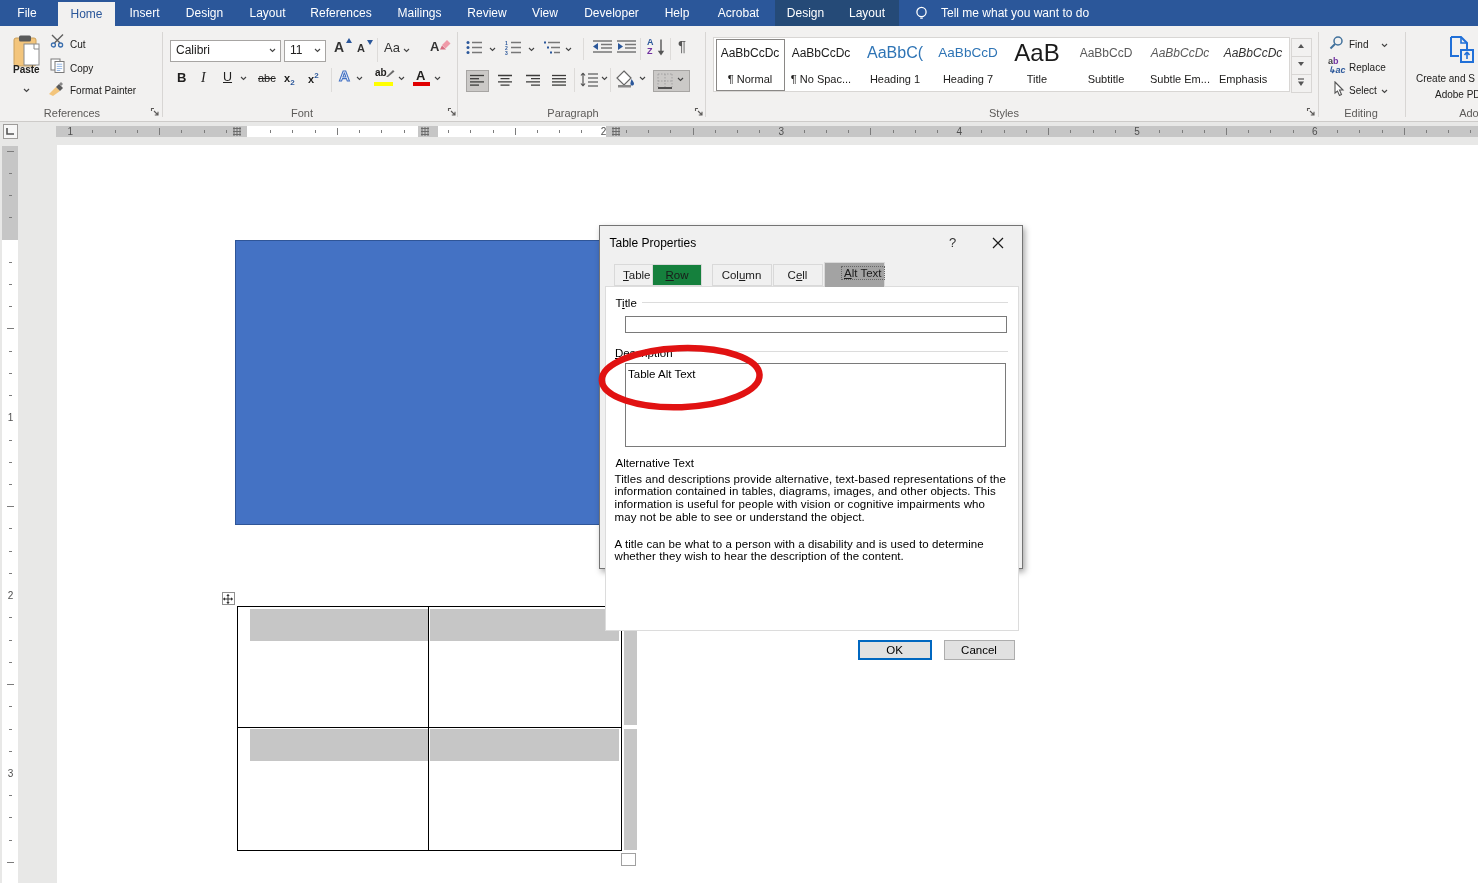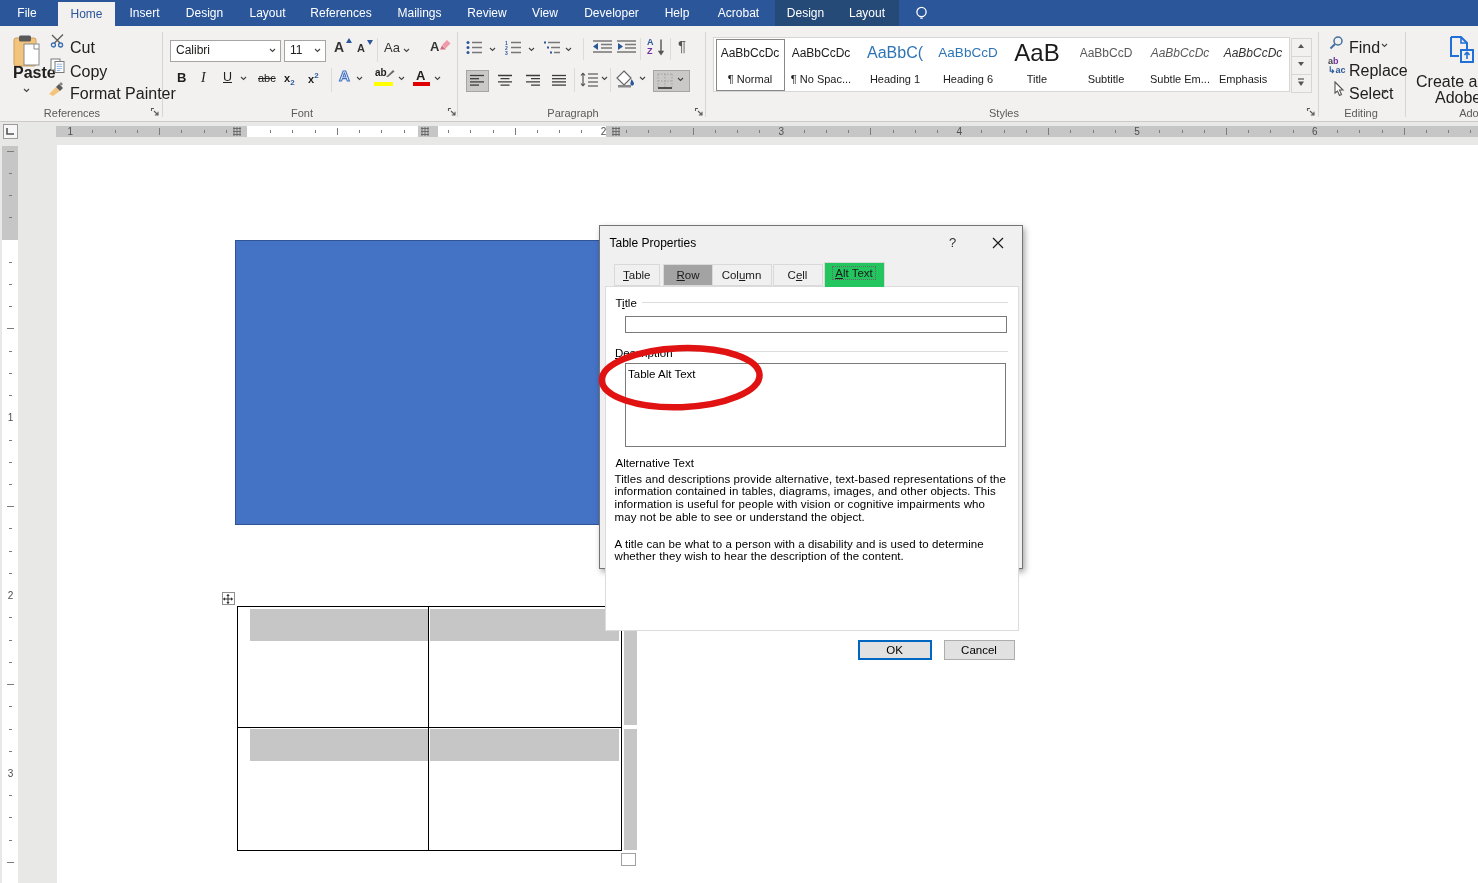--- a/index.html
+++ b/index.html
@@ -55,6 +55,7 @@
         <circle cx="8.5" cy="7" r="4.6" fill="none" stroke="#fff" stroke-width="1.3"></circle>
         <path d="M6.7 11.5h3.6M7.2 13.2h2.6" stroke="#fff" stroke-width="1.2" fill="none"></path>
       </svg>
+<div class="tab" style="left:941px;width:220px;text-align:left;">Tell me what you want to do</div>
 </div>
 <div class="a" id="ribbon">
 <div class="gsep" style="left:161.5px"></div>

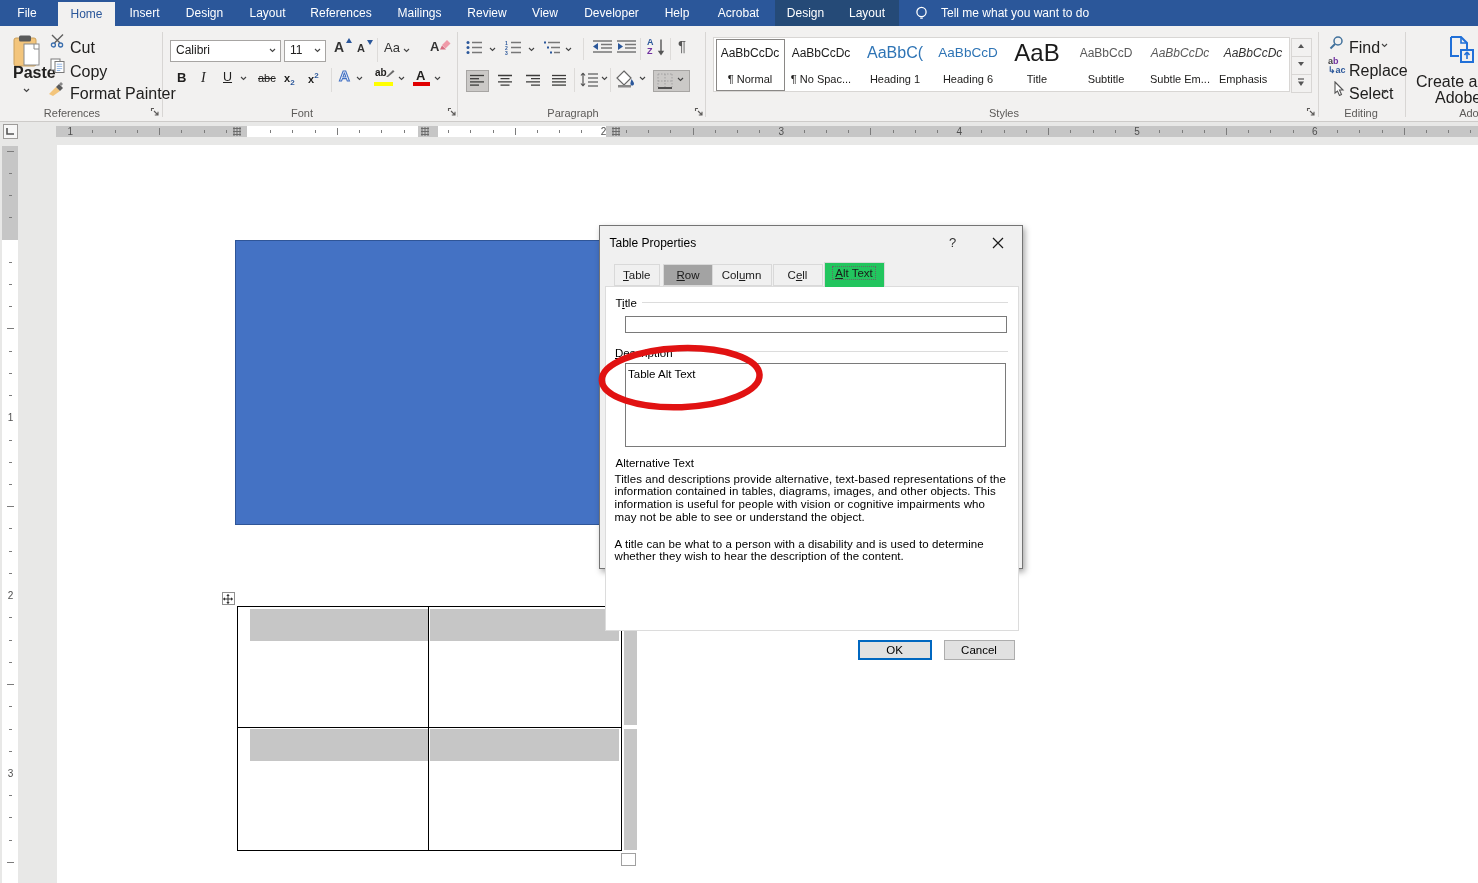--- a/index.html
+++ b/index.html
@@ -11,7 +11,7 @@
 #ribbon{left:0;top:26px;width:1478px;height:96px;background:#f2f1f0;border-bottom:1px solid #cdcbc9;}
 .gsep{position:absolute;top:6px;width:1px;height:85px;background:#d8d6d4;}
 .glabel{position:absolute;top:81px;font-size:11px;color:#5c5a58;width:120px;text-align:center;}
-.rtext{position:absolute;font-size:16px;color:#21201f;white-space:nowrap;}
+.rtext{position:absolute;font-size:10px;color:#21201f;white-space:nowrap;}
 .chev{position:absolute;width:7px;height:5px;}
 .launch{position:absolute;width:10px;height:10px;}
 .combo{position:absolute;background:#fff;border:1px solid #a7a5a3;}

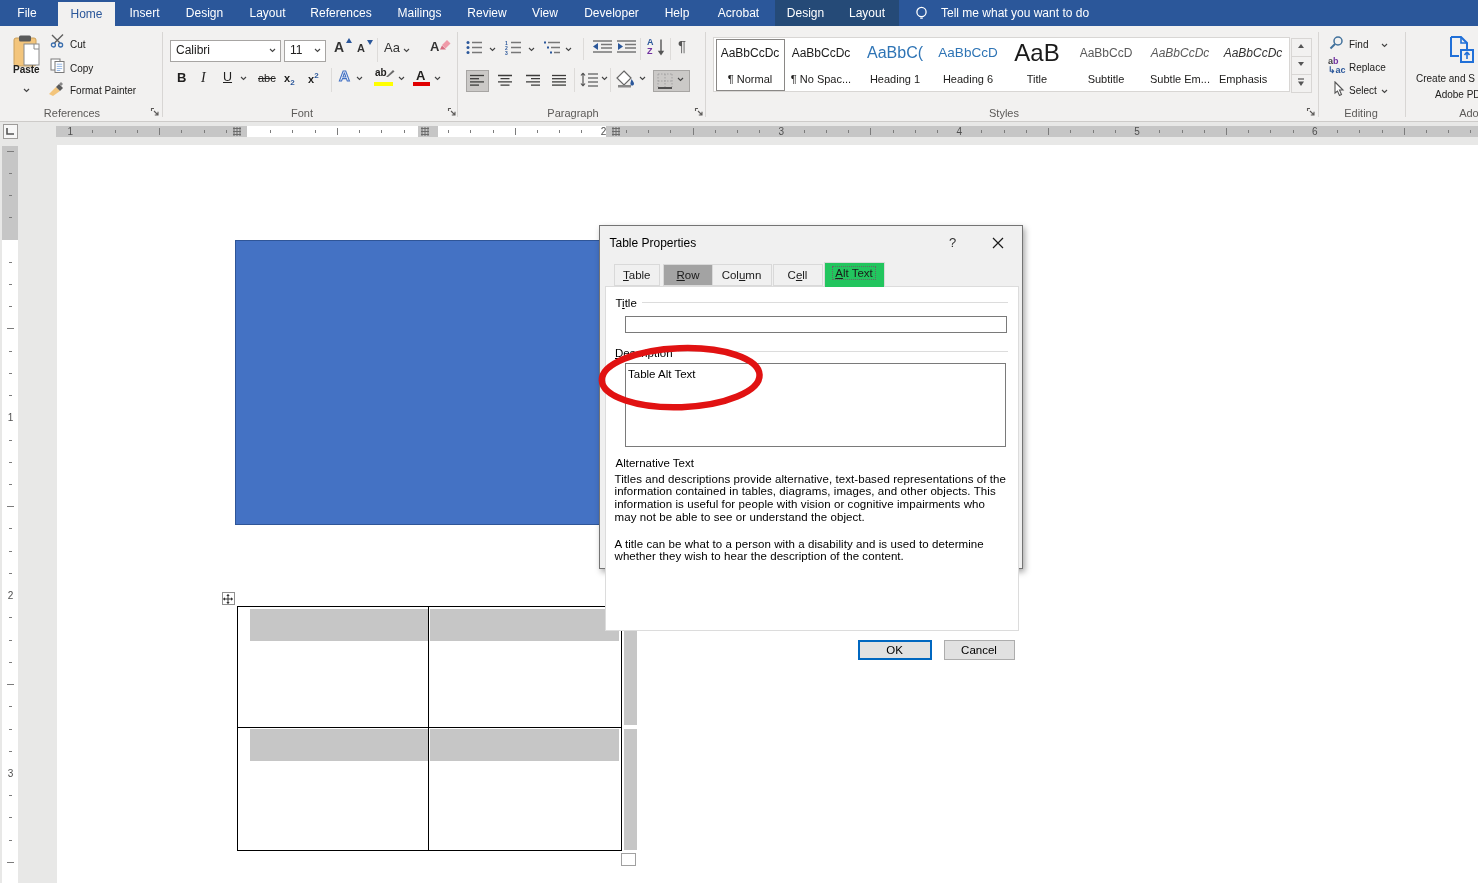--- a/index.html
+++ b/index.html
@@ -297,7 +297,7 @@
         <path d="M1 1l2.5 2.5L6 1" stroke="#444" fill="none" stroke-width="1.1"></path>
       </svg>
 <div class="rtext" style="left:1328px;top:30px;font-size:9px;font-weight:bold;"><span style="color:#444;">a</span><span style="color:#7030a0;">b</span></div>
-<div class="rtext" style="left:1328px;top:39px;font-size:9px;font-weight:bold;color:#2b579a;">↳ac</div>
+<div class="rtext" style="left:1328px;top:39px;font-size:9px;font-weight:bold;color:#2b579a;font-style:italic;">↳ac</div>
 <div class="rtext" style="left:1349px;top:36px;">Replace</div>
 <svg class="a" style="left:1333px;top:55px;" width="12" height="15" viewBox="0 0 12 15">
         <path d="M2 1l8 8H6.5l2 4.5-2 1-2-4.5L2 12z" fill="#fff" stroke="#555" stroke-width="1.1"></path>

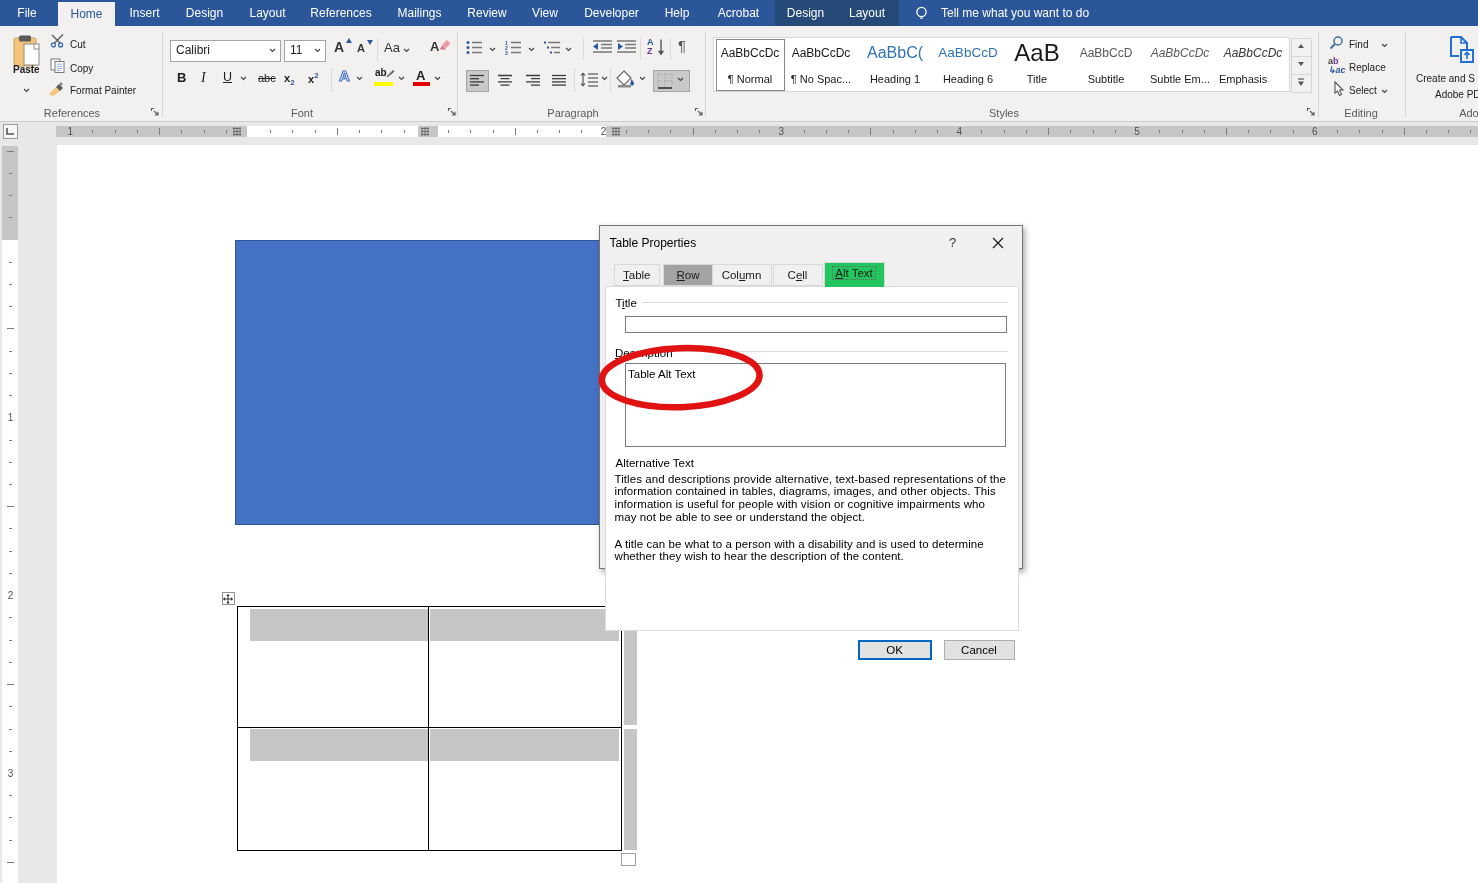--- a/index.html
+++ b/index.html
@@ -266,7 +266,7 @@
 <div class="rtext" style="left:861px;top:20px;width:68px;text-align:center;font-size:16px;color:#2e74b5;font-style:normal;line-height:26px;top:14px;">AaBbC(</div>
 <div class="rtext" style="left:861px;top:47px;width:68px;text-align:center;font-size:11px;">Heading 1</div>
 <div class="rtext" style="left:934px;top:20px;width:68px;text-align:center;font-size:13.5px;color:#2e74b5;font-style:normal;line-height:26px;top:14px;">AaBbCcD</div>
-<div class="rtext" style="left:934px;top:47px;width:68px;text-align:center;font-size:11px;">Heading 6</div>
+<div class="rtext" style="left:934px;top:47px;width:68px;text-align:center;font-size:11px;">Heading 7</div>
 <div class="rtext" style="left:1003px;top:20px;width:68px;text-align:center;font-size:24px;color:#1a1a1a;font-style:normal;line-height:26px;top:14px;">AaB</div>
 <div class="rtext" style="left:1003px;top:47px;width:68px;text-align:center;font-size:11px;">Title</div>
 <div class="rtext" style="left:1072px;top:20px;width:68px;text-align:center;font-size:12px;color:#595959;font-style:normal;line-height:26px;top:14px;">AaBbCcD</div>

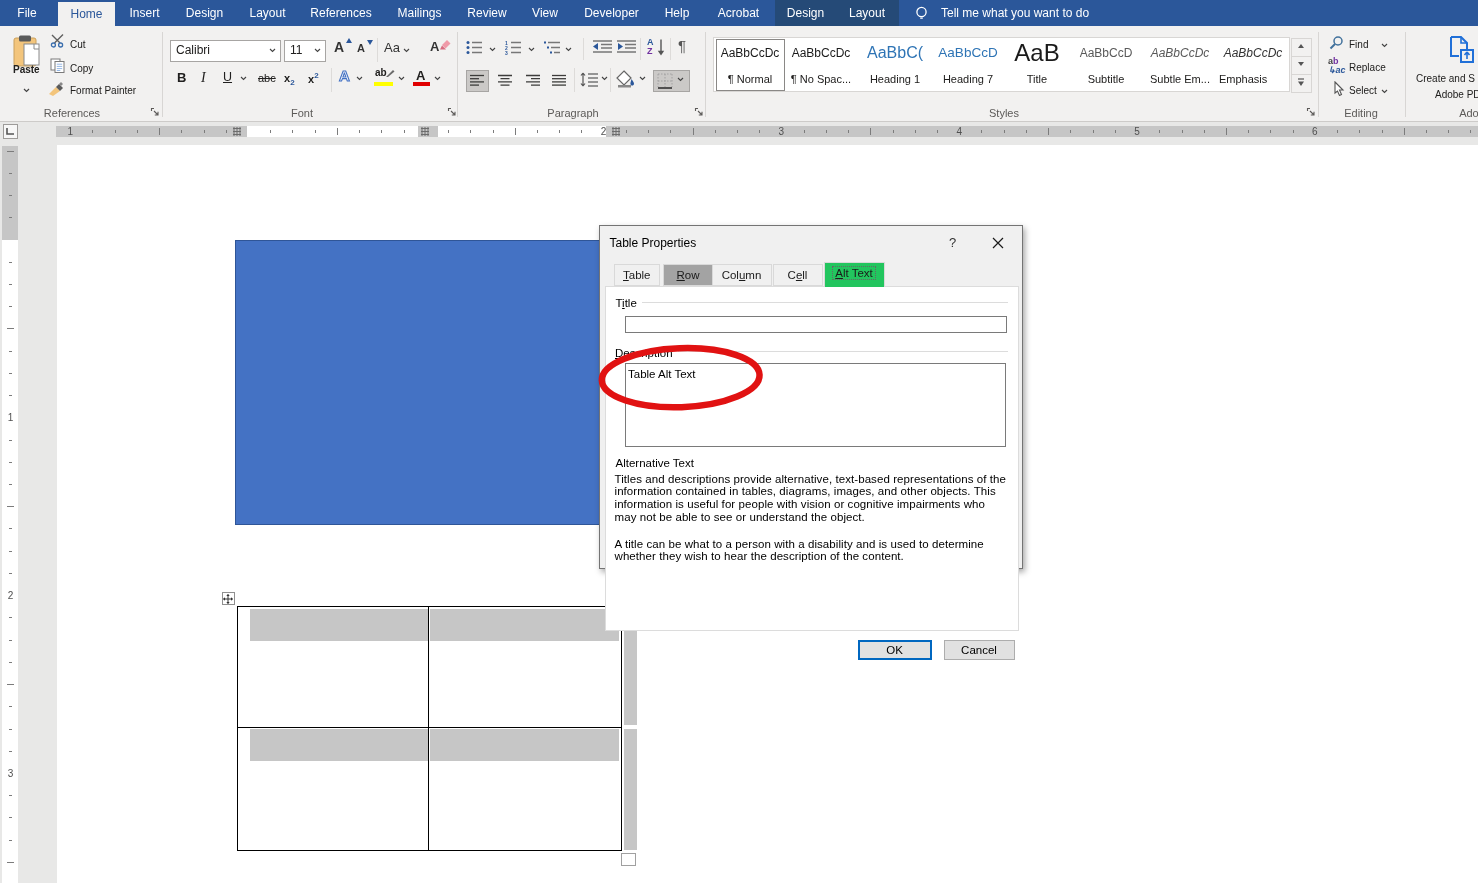--- a/index.html
+++ b/index.html
@@ -459,7 +459,7 @@
       </svg>
 <div class="a" style="left:4.5px;top:60px;width:414.5px;height:345px;background:#fff;border:1px solid #dcdcdc;"></div>
 <div class="dtab" style="left:14px;width:45.5px;"><u>T</u>able</div>
-<div class="dtab" style="left:63px;width:50px;background:#a3a3a3;"><u>R</u>ow</div>
+<div class="dtab" style="left:52px;width:50px;background:#15803d;"><u>R</u>ow</div>
 <div class="dtab" style="left:111.5px;width:60px;">Col<u>u</u>mn</div>
 <div class="dtab" style="left:172.5px;width:50px;">C<u>e</u>ll</div>
 <div class="dtab" style="left:223.5px;top:36px;height:25px;width:61px;background:#22c55e;border-bottom:none;z-index:2;"><span style="outline:1px dotted #666;padding:0 2px;"><u>A</u>lt Text</span></div>

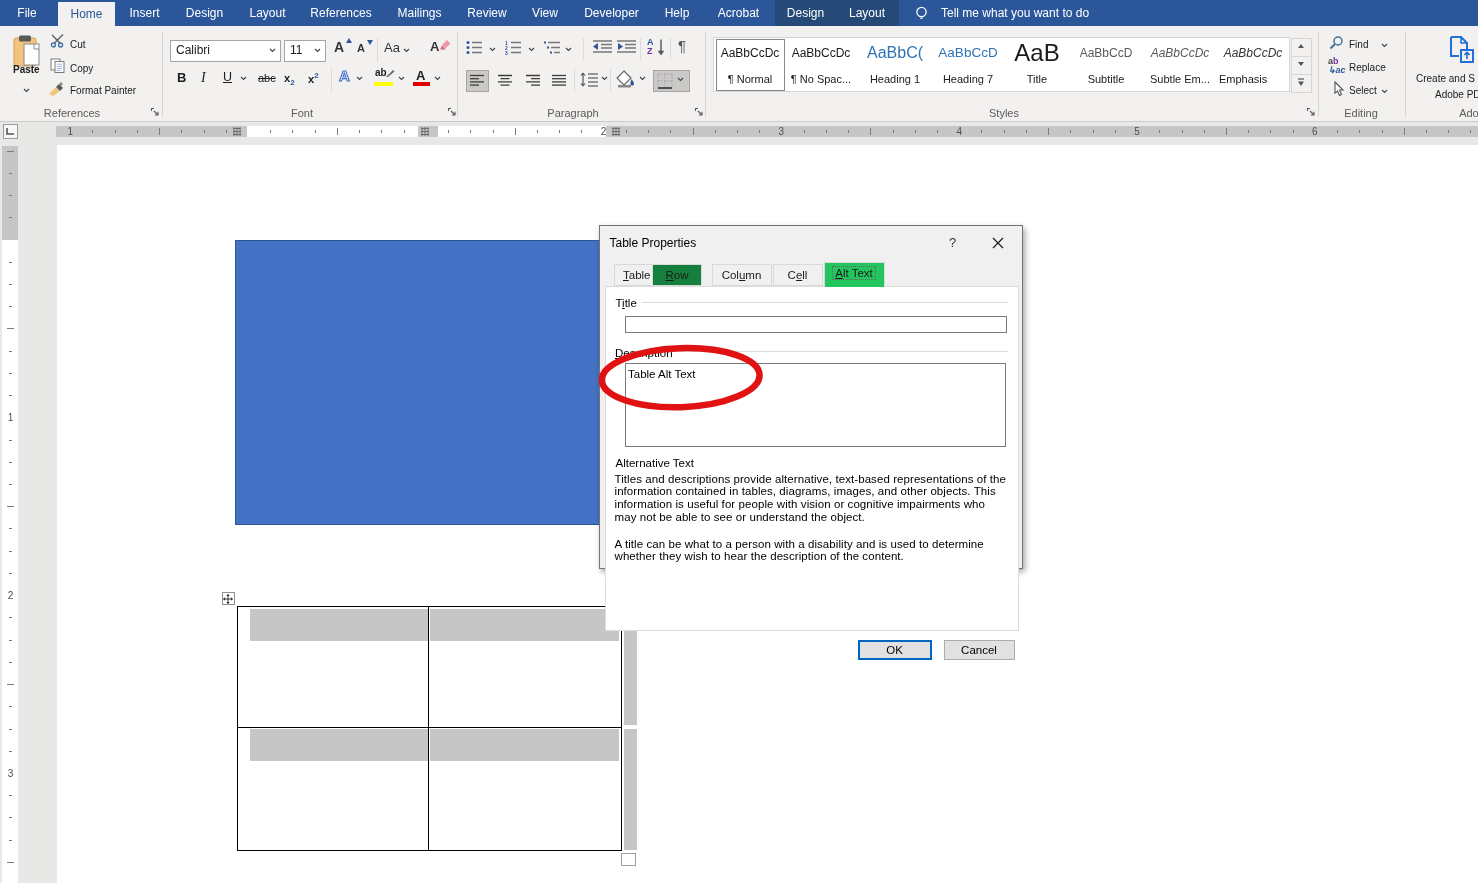--- a/index.html
+++ b/index.html
@@ -462,7 +462,7 @@
 <div class="dtab" style="left:52px;width:50px;background:#15803d;"><u>R</u>ow</div>
 <div class="dtab" style="left:111.5px;width:60px;">Col<u>u</u>mn</div>
 <div class="dtab" style="left:172.5px;width:50px;">C<u>e</u>ll</div>
-<div class="dtab" style="left:223.5px;top:36px;height:25px;width:61px;background:#22c55e;border-bottom:none;z-index:2;"><span style="outline:1px dotted #666;padding:0 2px;"><u>A</u>lt Text</span></div>
+<div class="dtab" style="left:223.5px;top:36px;height:25px;width:61px;background:#a3a3a3;border-bottom:none;z-index:2;text-align:right;"><span style="outline:1px dotted #666;padding:0 2px;"><u>A</u>lt Text</span></div>
 <div class="dtxt" style="left:15.5px;top:71px;">T<u>i</u>tle</div>
 <div class="gline" style="left:42px;top:75.5px;width:366px;"></div>
 <div class="tbox" style="left:24.5px;top:89.5px;width:382.5px;height:17.5px;"></div>

